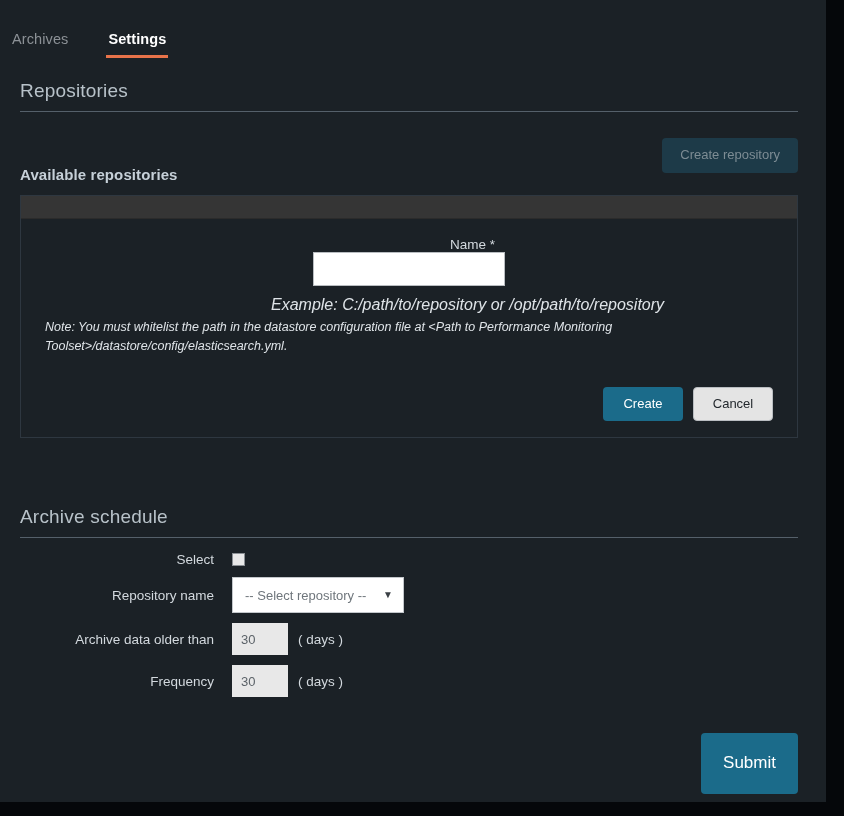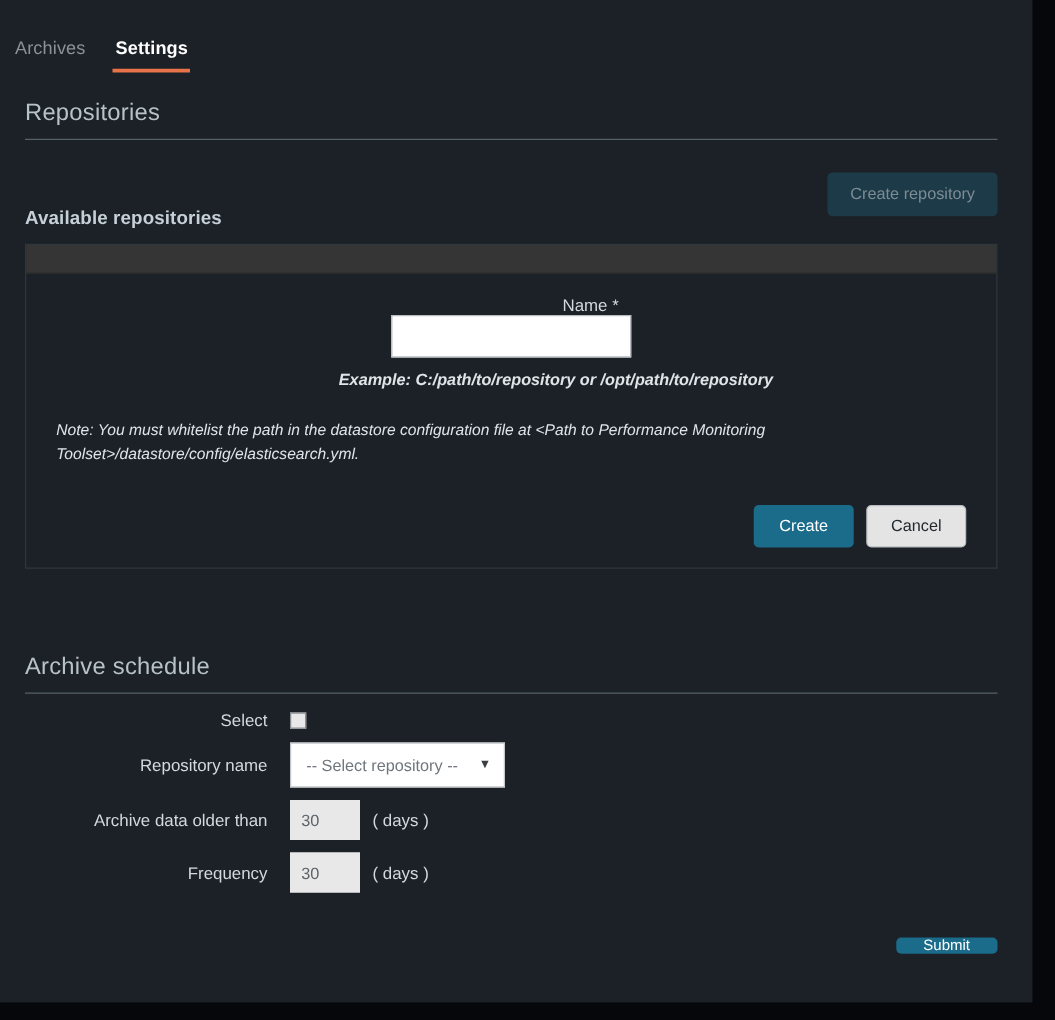--- a/index.html
+++ b/index.html
@@ -36,7 +36,7 @@
   .tabbar {
     display: flex;
     align-items: flex-end;
-    gap: 20px;
+    gap: 36px;
     padding: 24px 0 0 10px;
     height: 34px;
   }

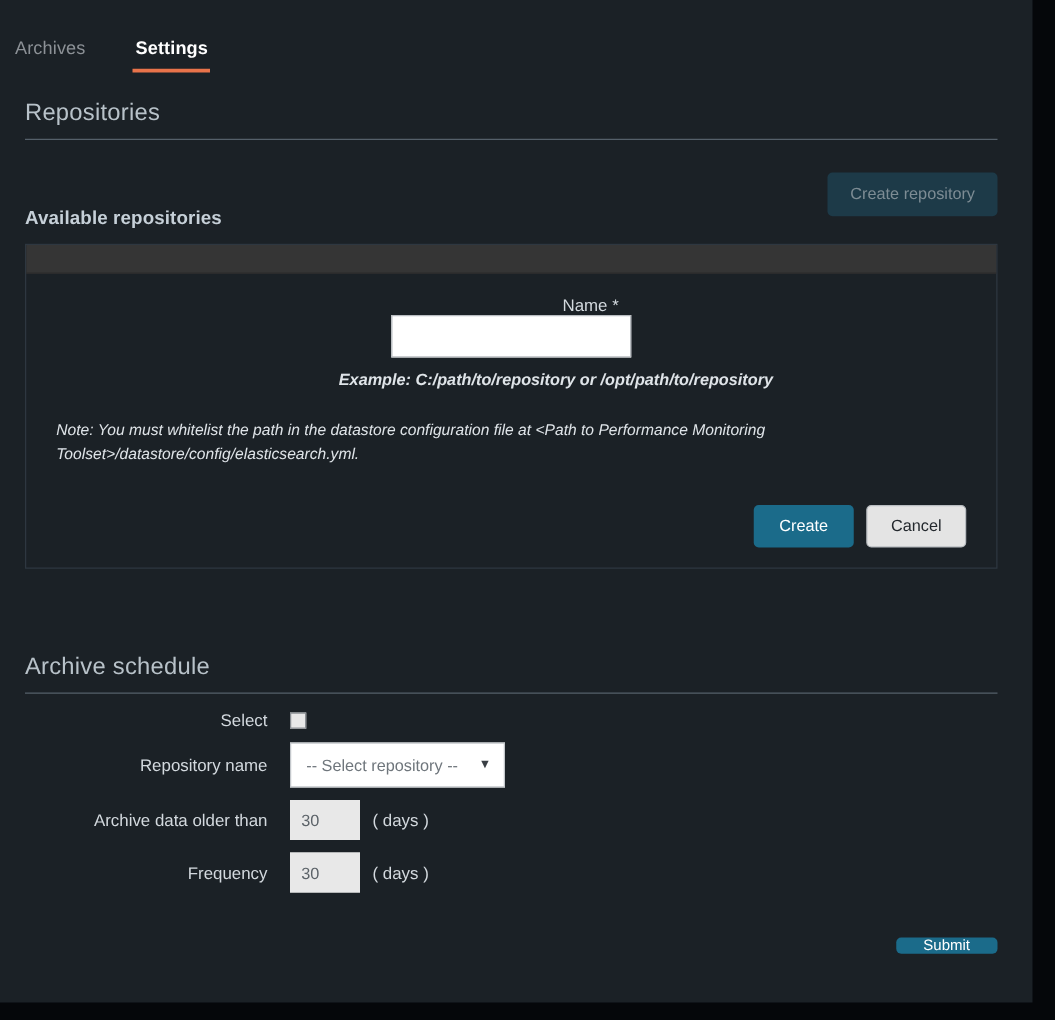--- a/index.html
+++ b/index.html
@@ -154,12 +154,11 @@
 
   .hint {
     margin-left: 226px;
-    font-size: 13px;
+    font-size: 16px;
     font-style: italic;
     color: #dfe4e8;
     margin-top: -4px;
-    margin-bottom: 24px;
-    font-weight: bold;
+    margin-bottom: 4px;
   }
   .note {
     font-size: 12.5px;

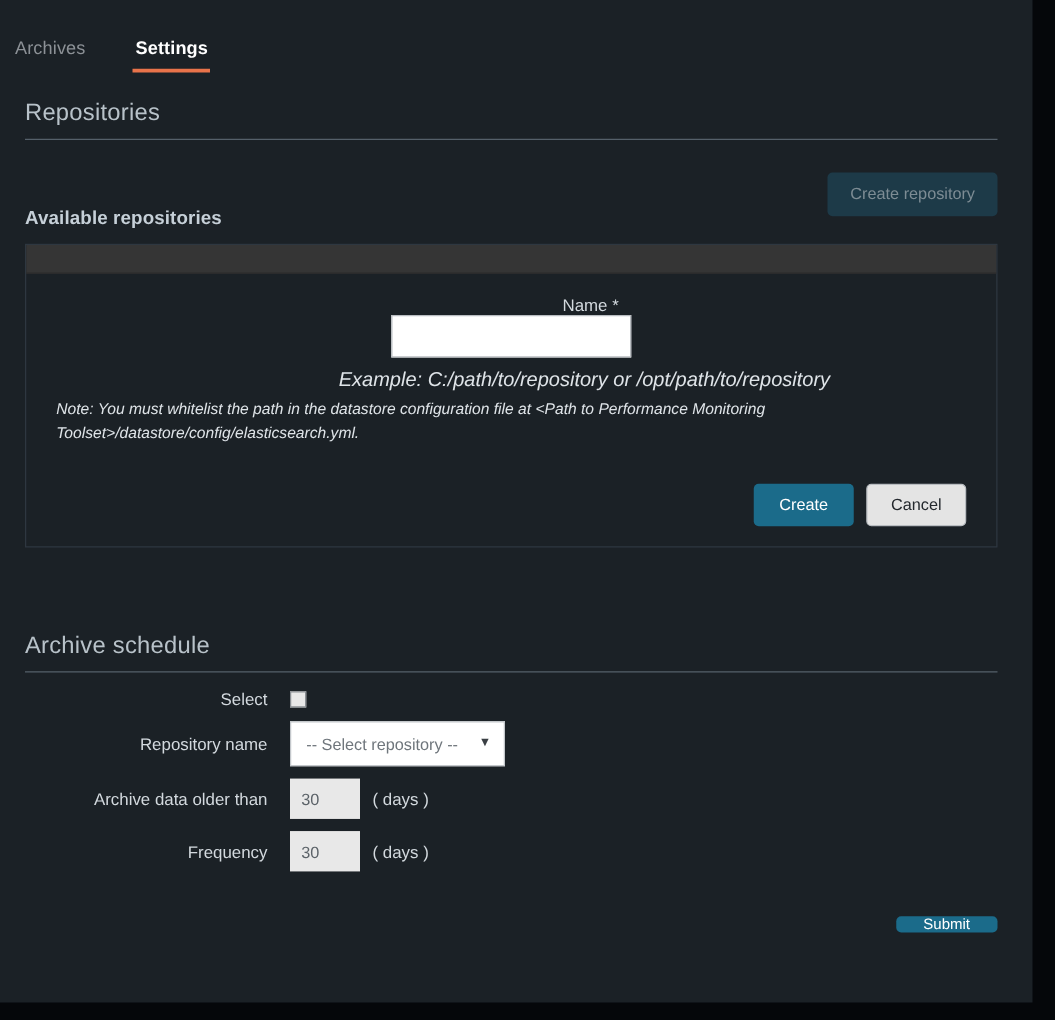--- a/index.html
+++ b/index.html
@@ -241,7 +241,7 @@
     justify-content: flex-end;
     margin: 36px 10px 0 10px;
   }
-  .submit-row .btn { padding: 0 22px; font-size: 12px; }
+  .submit-row .btn { padding: 21px 22px; font-size: 17px; }
   .sched-wrap { margin: 14px 10px 0 10px; }
   .spacer-lg { height: 46px; }
 </style>

